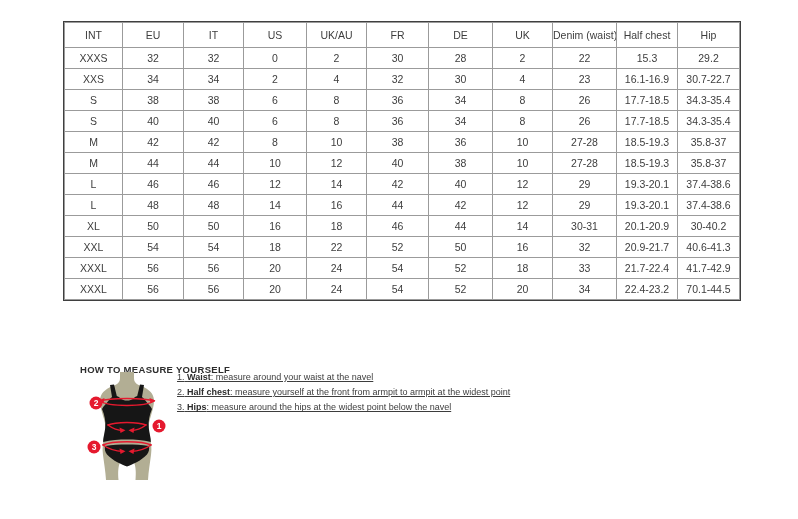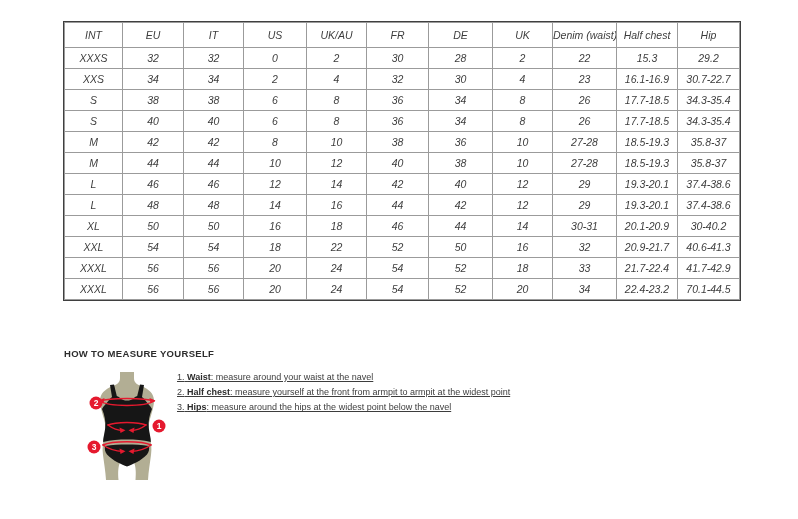--- a/index.html
+++ b/index.html
@@ -15,7 +15,7 @@
   }
   table.size-table{
     border-collapse:collapse;table-layout:fixed;width:675px;
-    font-size:10.5px;color:#3d3d3d;font-style:italic;
+    font-size:10.5px;color:#3d3d3d;
   }
   table.size-table th, table.size-table td{
     border:1px solid var(--inner-border,#9b9b9b);

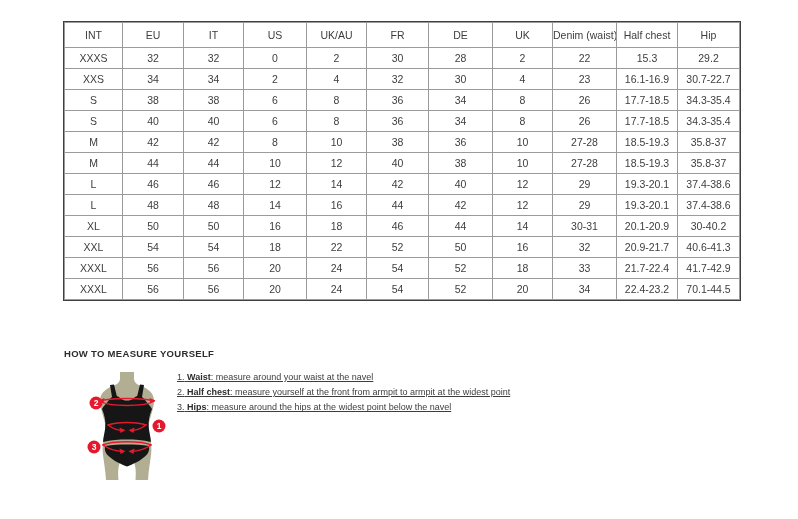--- a/index.html
+++ b/index.html
@@ -26,7 +26,7 @@
   table.size-table td{height:20px;}
   
   .measure-title{
-    position:absolute;left:64px;top:348px;margin:0;
+    position:absolute;left:64px;top:348px;margin:16px;
     font-size:9.5px;font-weight:bold;letter-spacing:0.3px;color:#2d2d2d;
   }
   .figure{

